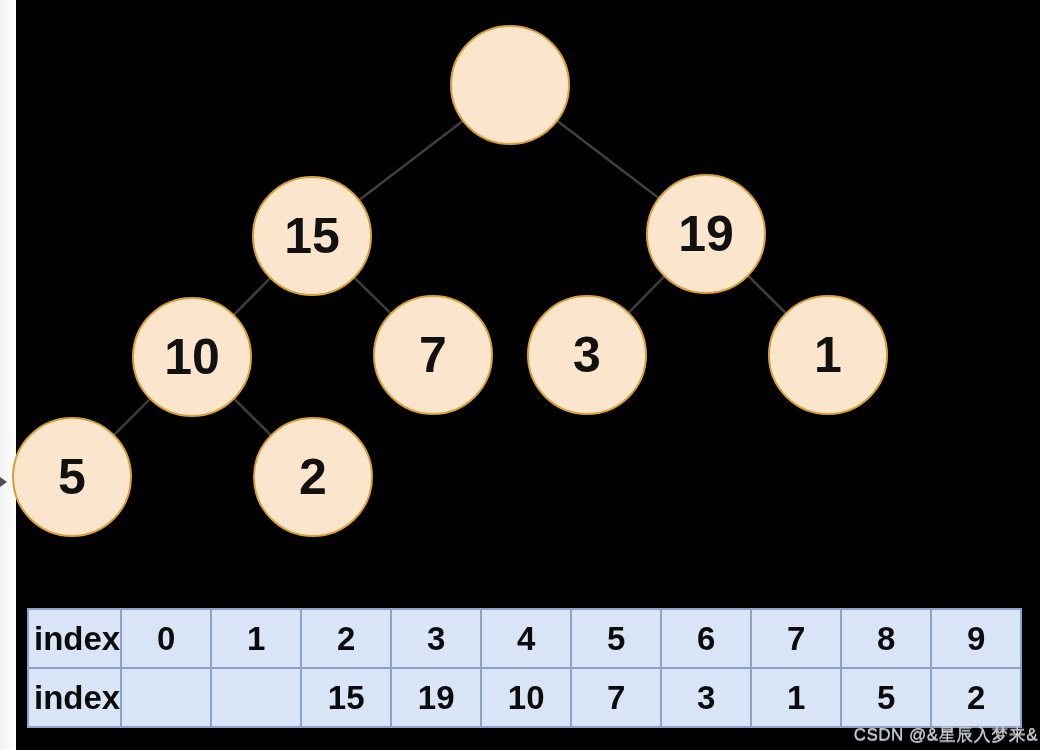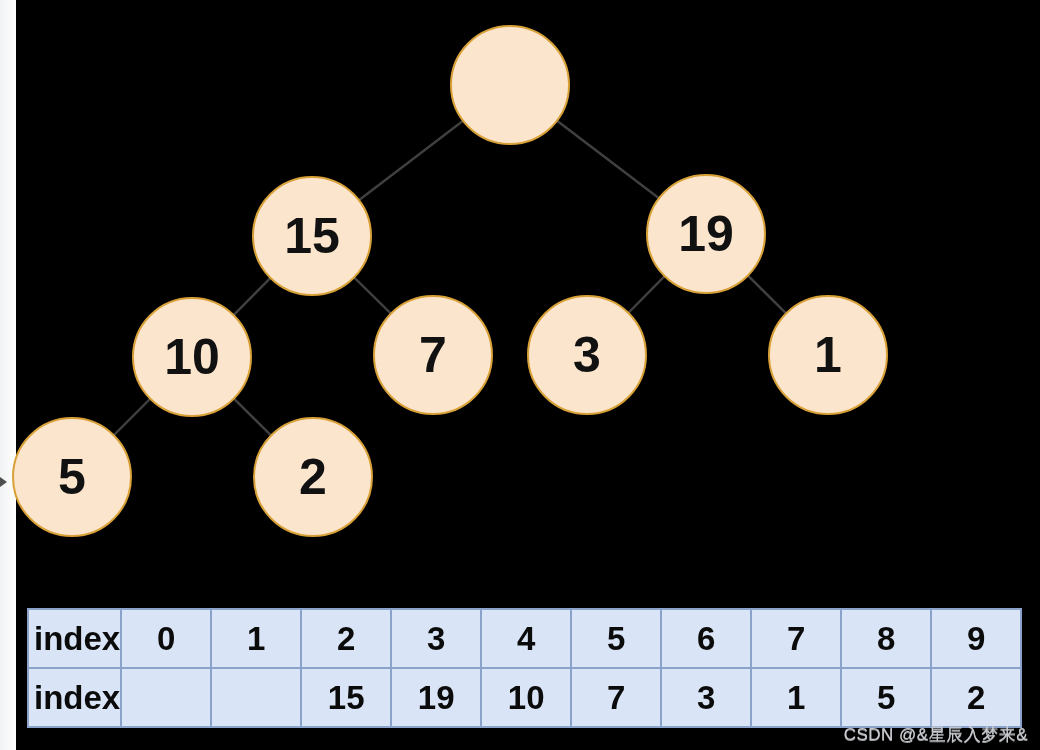--- a/index.html
+++ b/index.html
@@ -75,7 +75,7 @@
     padding-left: 5px;
   }
   .watermark {
-    position: absolute; right: 12px; top: 723px;
+    position: absolute; right: 2px; top: 723px;
     font-size: 17px; font-weight: normal;
     color: #c7cbd1;
     text-shadow: 0 1px 0 rgba(255,255,255,0.6);

